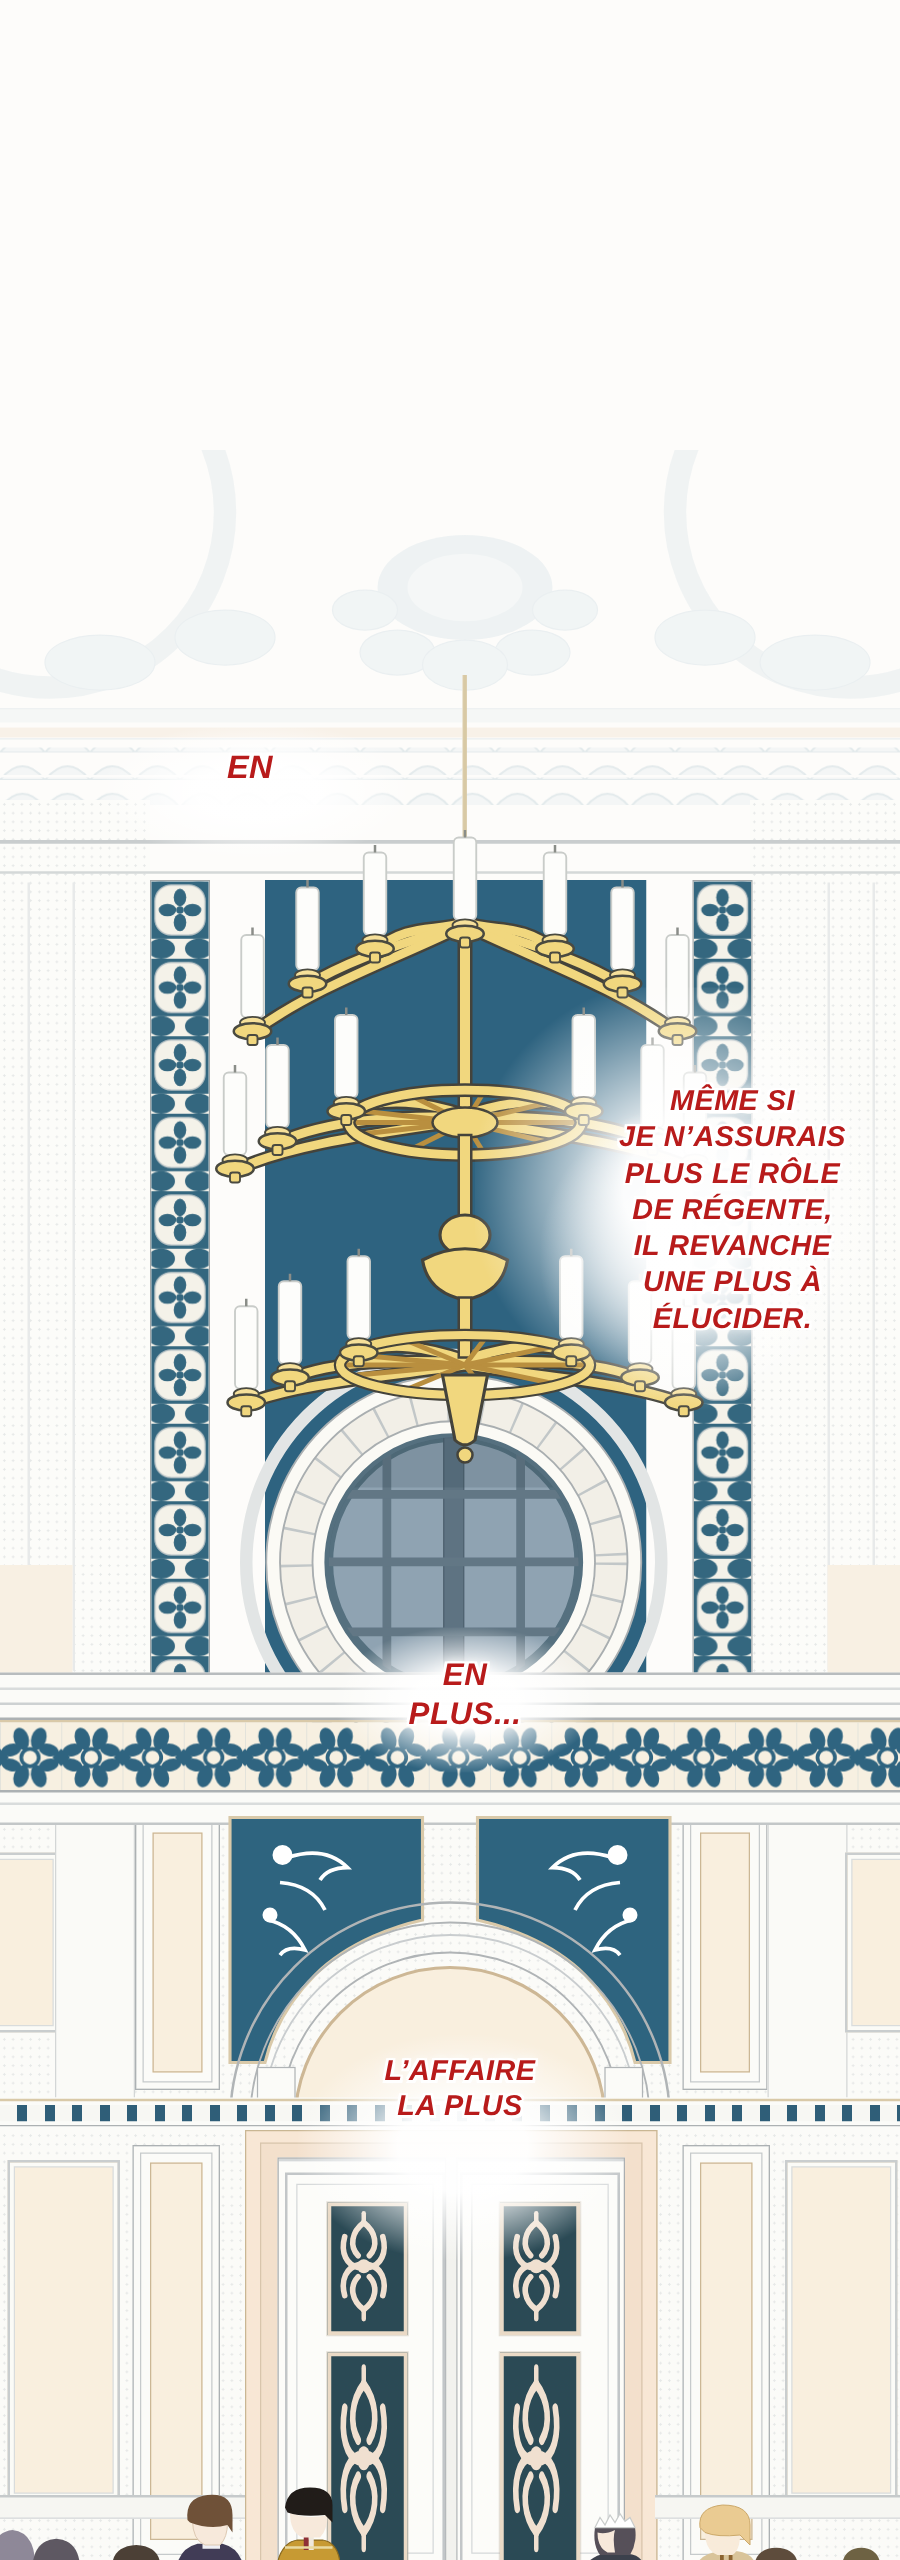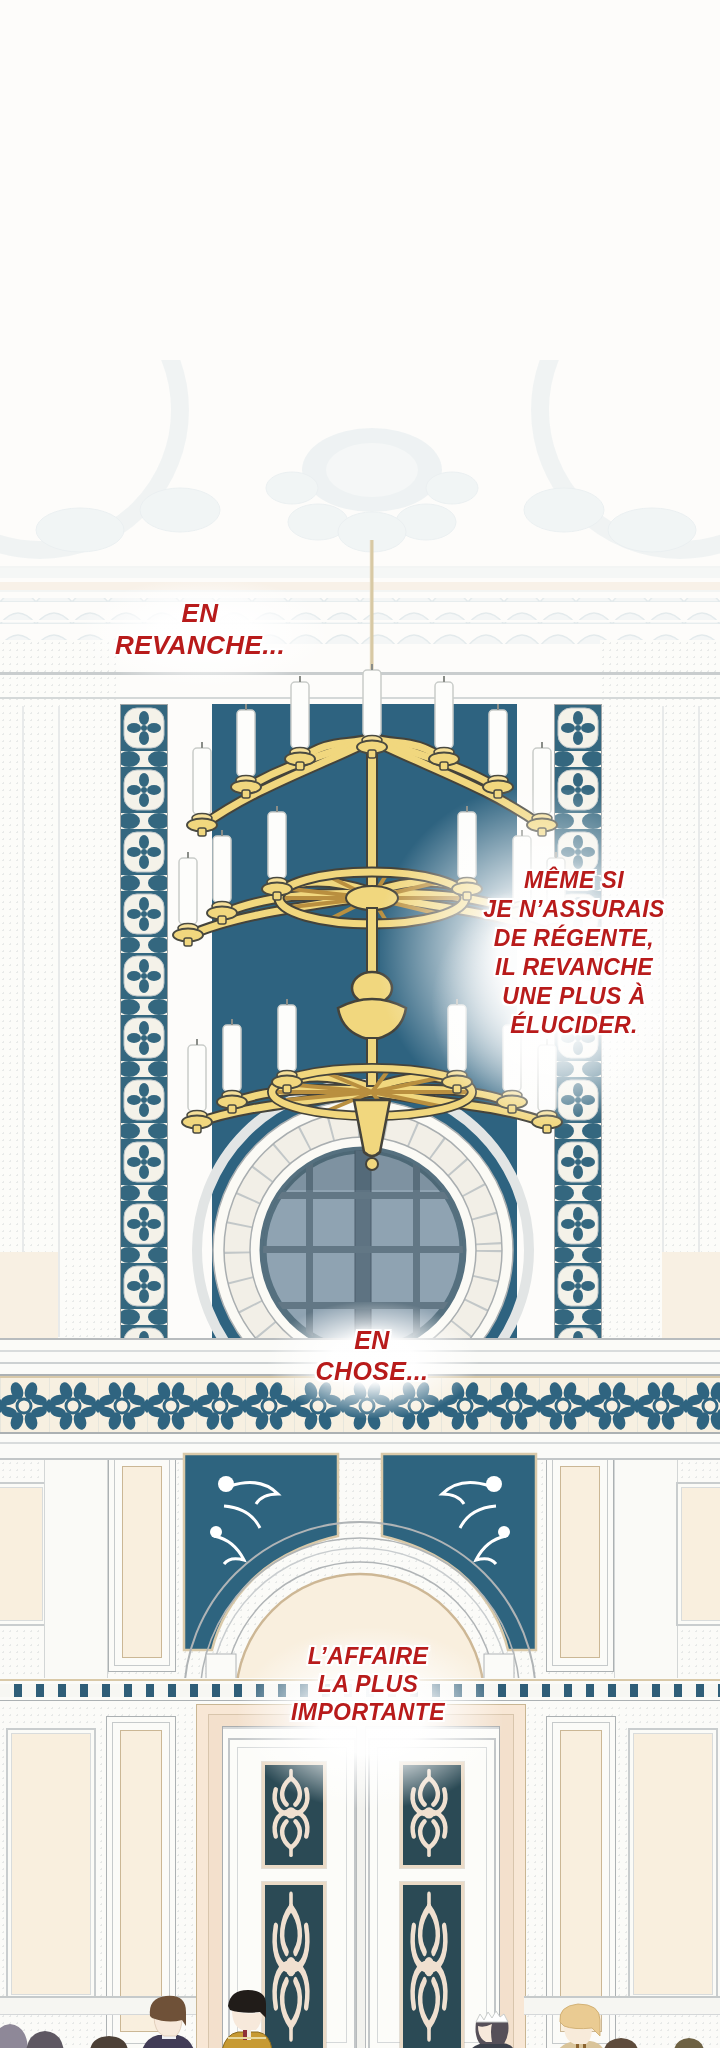--- a/index.html
+++ b/index.html
@@ -426,7 +426,6 @@
 
   <div class="caption" style="left:100px;top:597px;width:200px;font-size:26px;line-height:32px;">
     <span>EN</span>
-    <span>REVANCHE...</span>
   </div>
   <div class="caption" style="left:456px;top:866px;width:236px;font-size:23px;line-height:29px;">
     <span>MÊME SI</span>

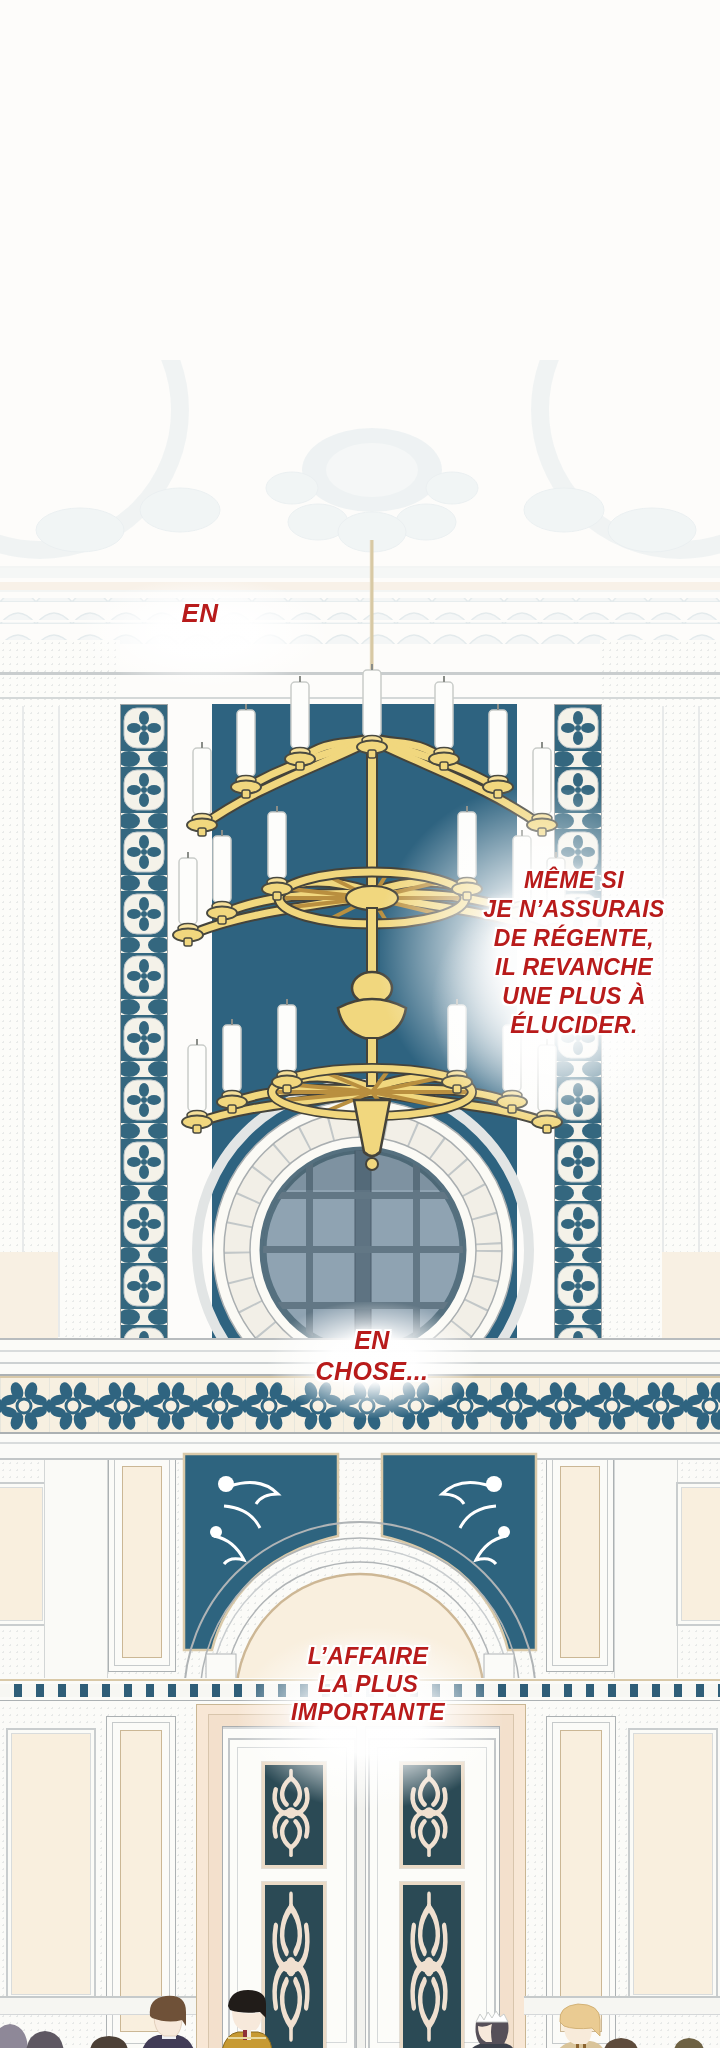--- a/index.html
+++ b/index.html
@@ -427,7 +427,7 @@
   <div class="caption" style="left:100px;top:597px;width:200px;font-size:26px;line-height:32px;">
     <span>EN</span>
   </div>
-  <div class="caption" style="left:456px;top:866px;width:236px;font-size:23px;line-height:29px;">
+  <div class="caption" style="left:468px;top:866px;width:236px;font-size:23px;line-height:29px;">
     <span>MÊME SI</span>
     <span>JE N’ASSURAIS</span>
     <span>DE RÉGENTE,</span>

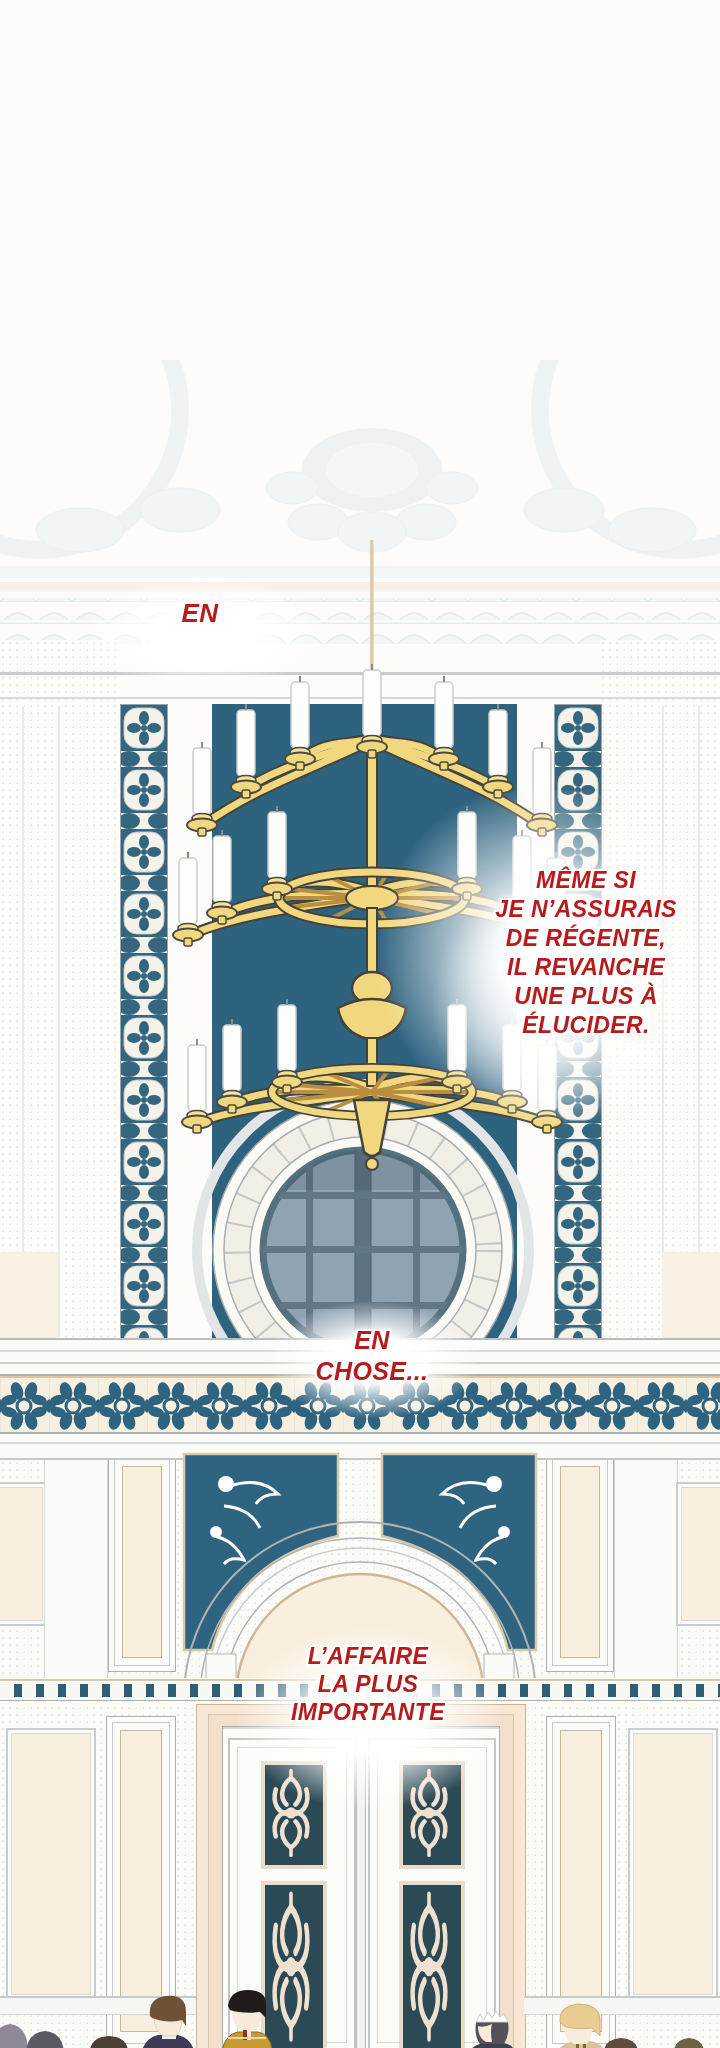--- a/index.html
+++ b/index.html
@@ -430,6 +430,7 @@
   <div class="caption" style="left:468px;top:866px;width:236px;font-size:23px;line-height:29px;">
     <span>MÊME SI</span>
     <span>JE N’ASSURAIS</span>
+    <span>PLUS LE RÔLE</span>
     <span>DE RÉGENTE,</span>
     <span>IL REVANCHE</span>
     <span>UNE PLUS À</span>

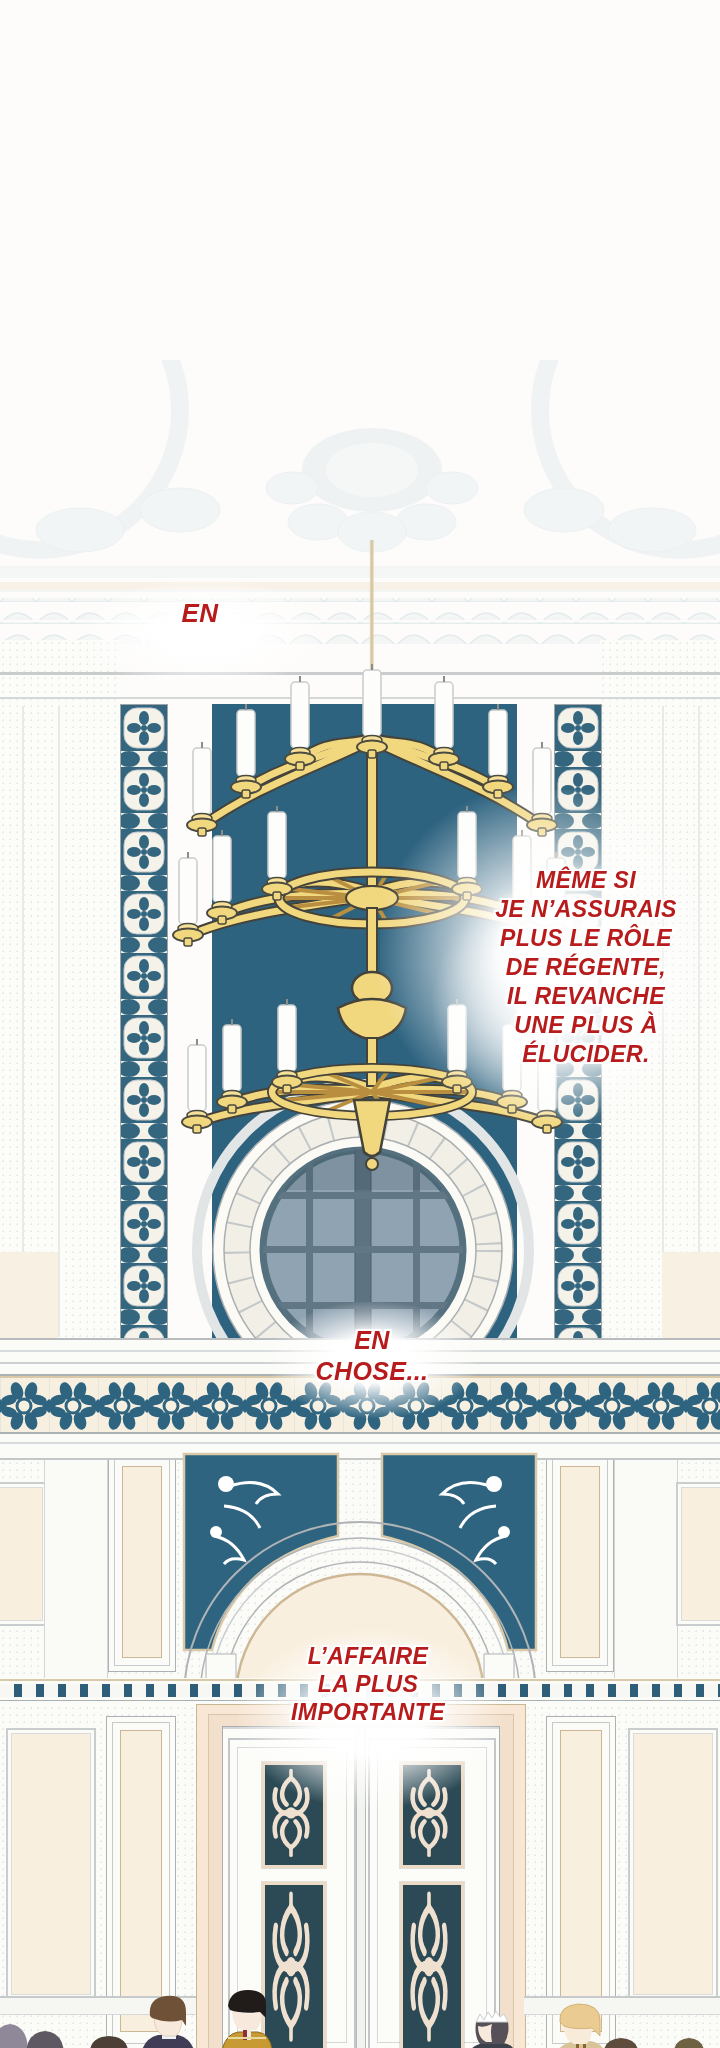--- a/index.html
+++ b/index.html
@@ -438,7 +438,7 @@
   </div>
   <div class="caption" style="left:292px;top:1325px;width:160px;font-size:25px;line-height:31px;">
     <span>EN</span>
-    <span>CHOSE...</span>
+    <span>PLUS...</span>
   </div>
   <div class="caption" style="left:258px;top:1642px;width:220px;font-size:23px;line-height:28px;">
     <span>L’AFFAIRE</span>

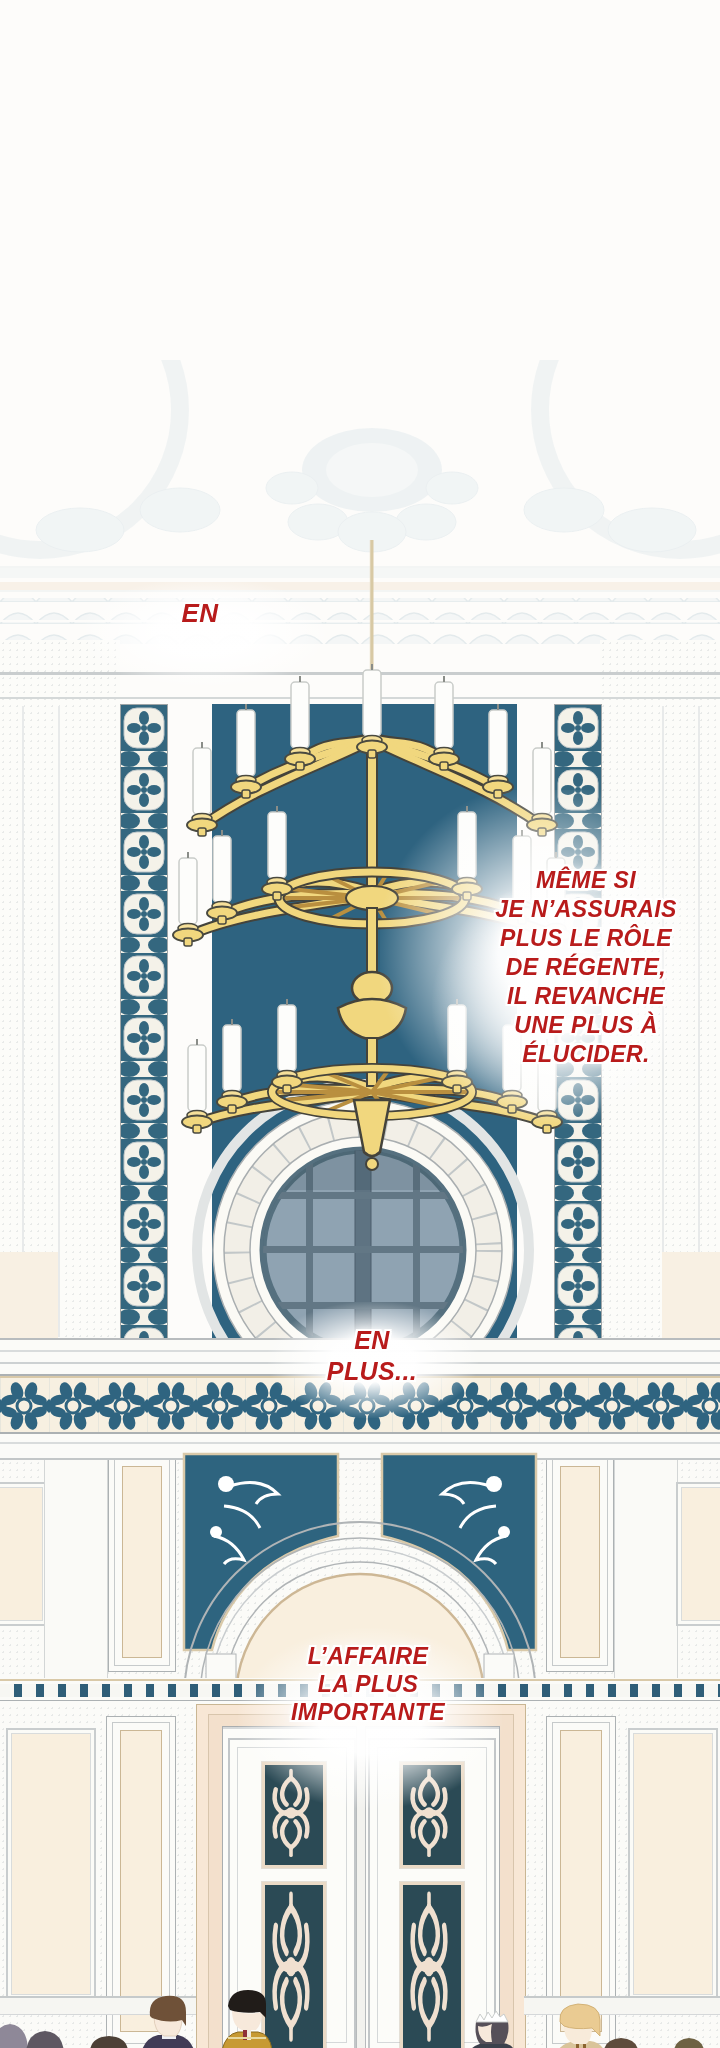--- a/index.html
+++ b/index.html
@@ -443,7 +443,6 @@
   <div class="caption" style="left:258px;top:1642px;width:220px;font-size:23px;line-height:28px;">
     <span>L’AFFAIRE</span>
     <span>LA PLUS</span>
-    <span>IMPORTANTE</span>
   </div>
 
 </div>

